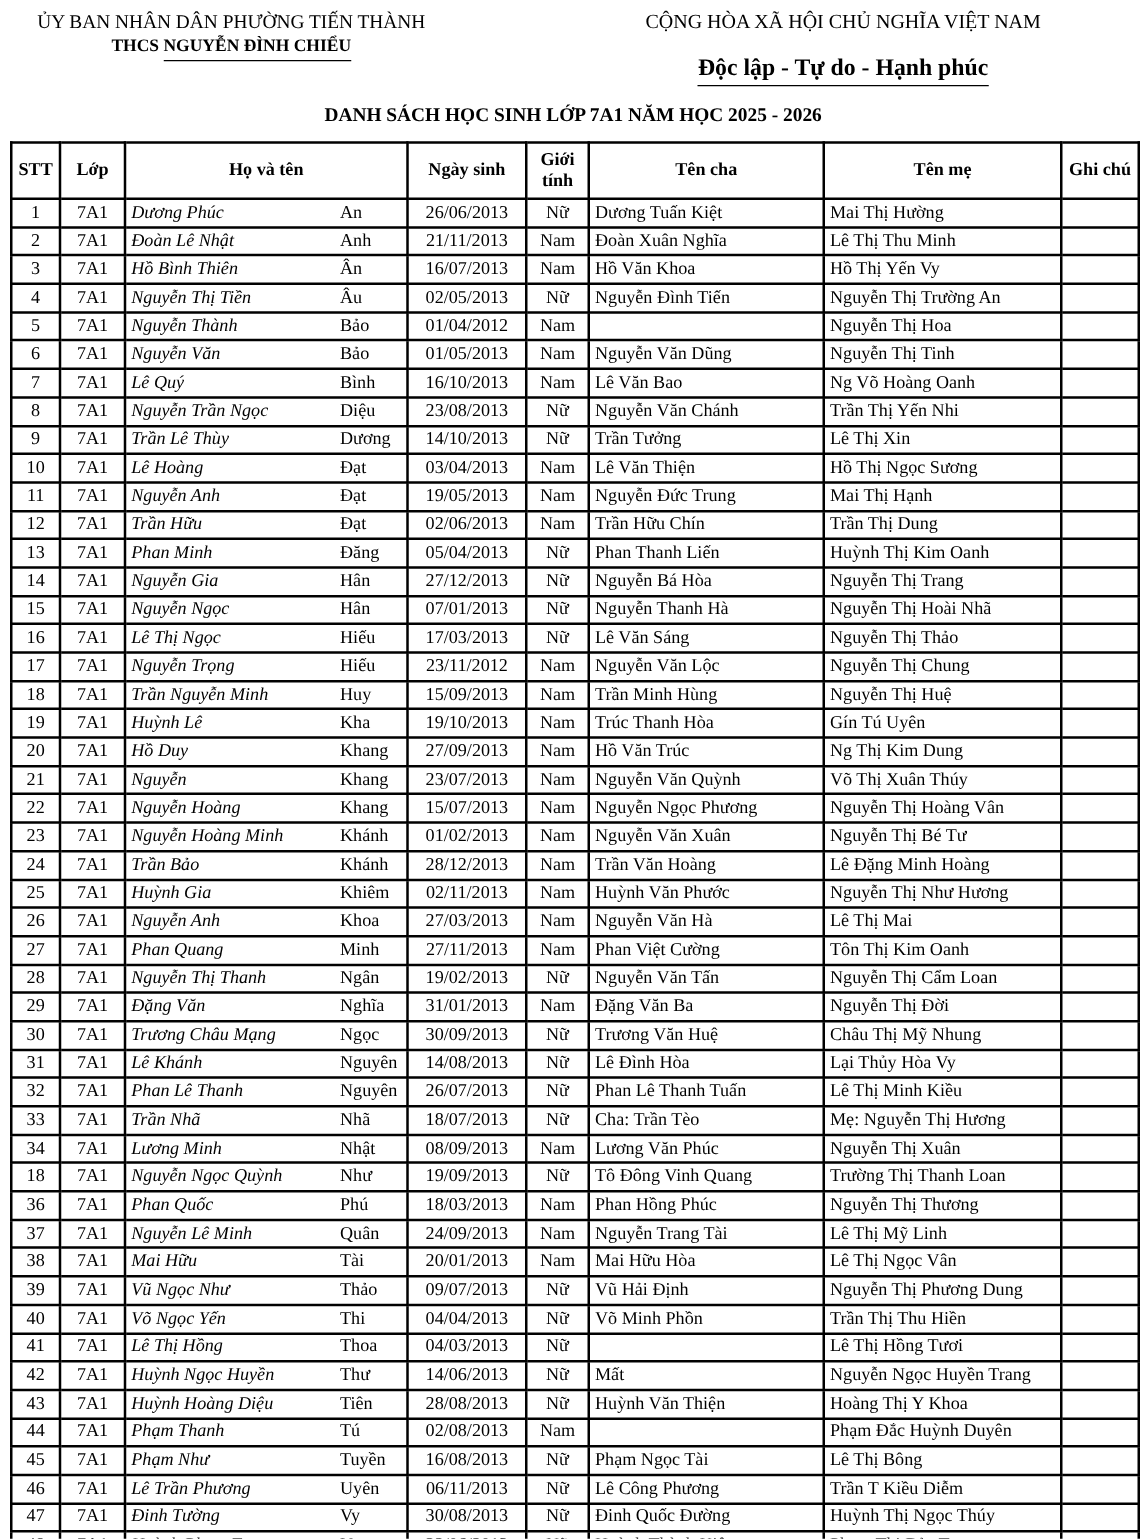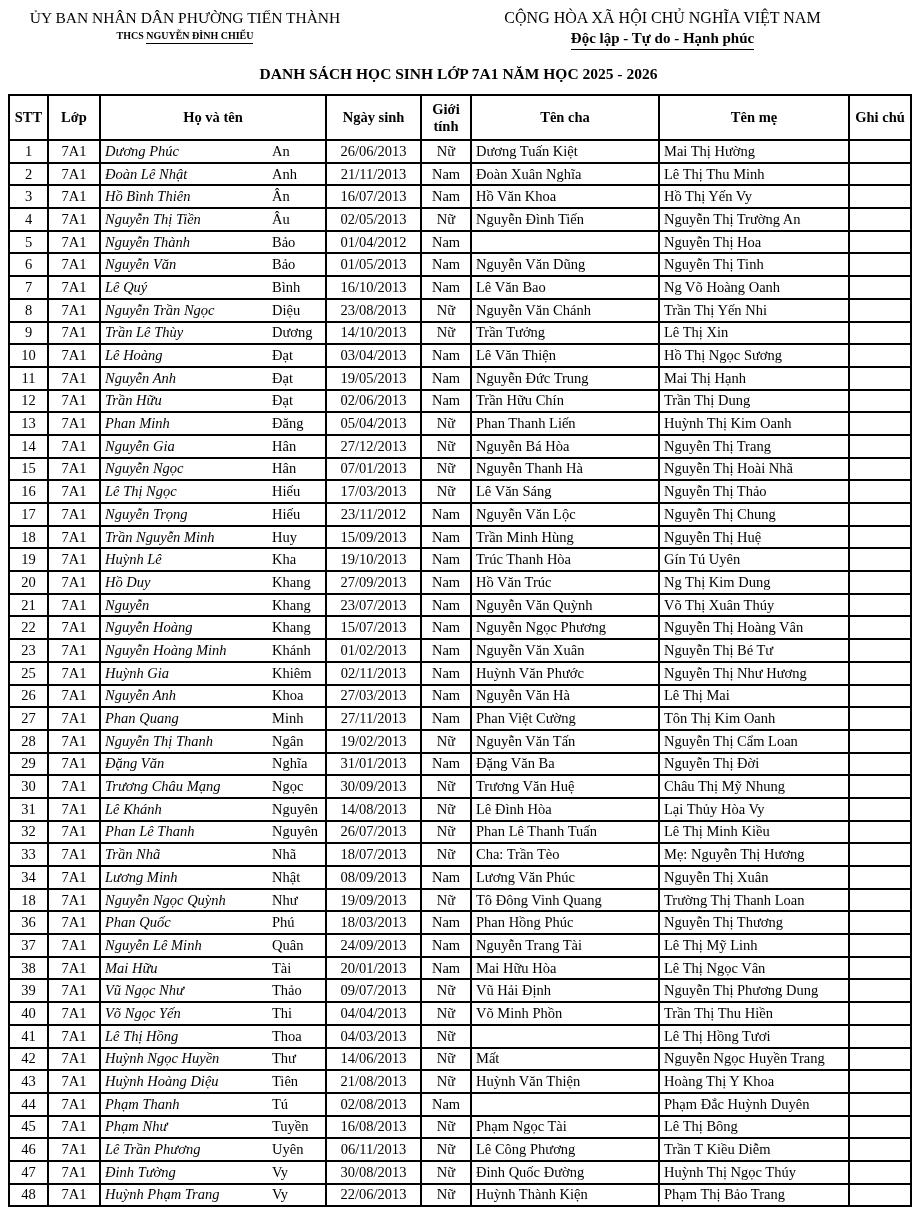--- a/index.html
+++ b/index.html
@@ -12,7 +12,7 @@
   .doc-header {
     display: flex;
     justify-content: space-between;
-    padding: 9px 32px 0 10px;
+    padding: 9px 20px 0 10px;
   }
   .hdr-left { width: 350px; text-align: center; }
   .hdr-org  { font-size: 15.5px; }

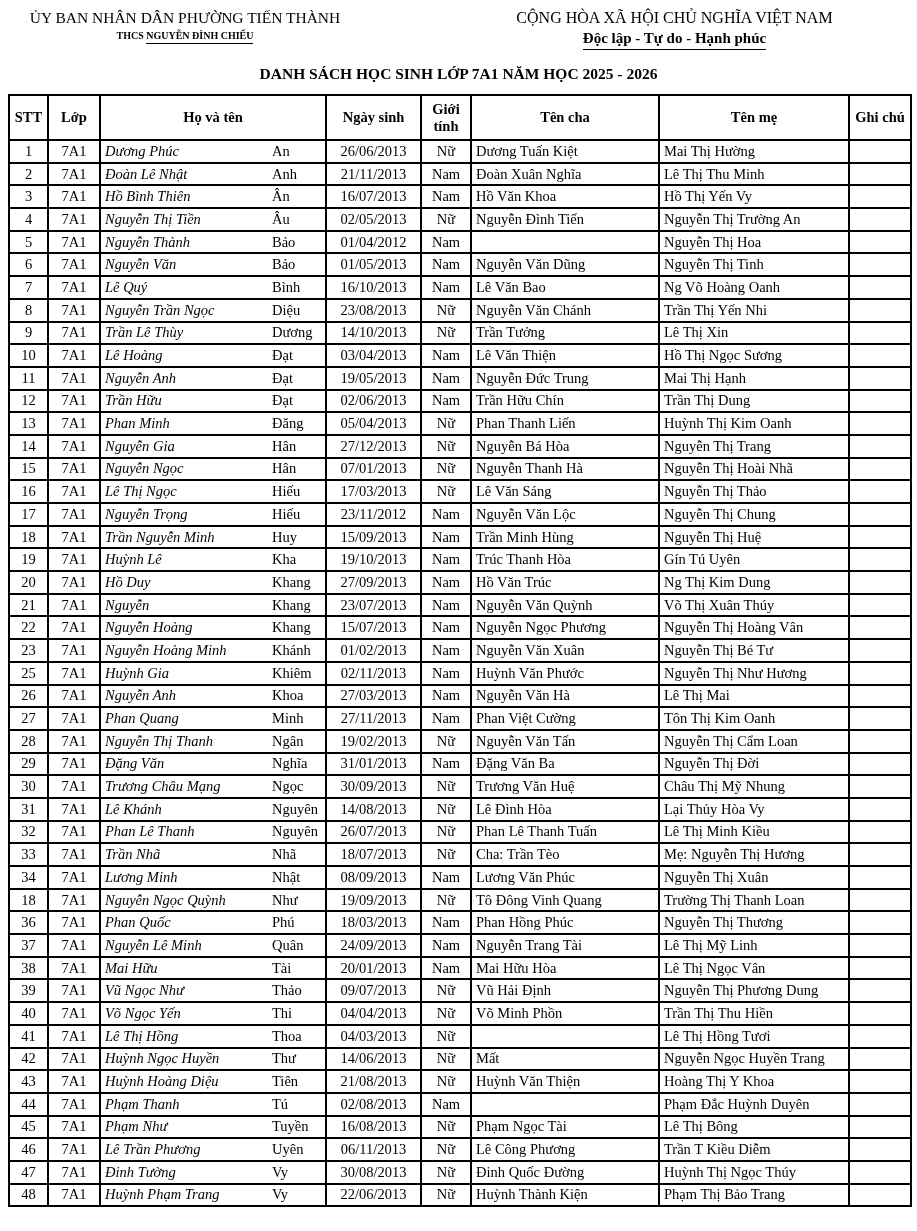--- a/index.html
+++ b/index.html
@@ -16,7 +16,7 @@
   }
   .hdr-left { width: 350px; text-align: center; }
   .hdr-org  { font-size: 15.5px; }
-  .hdr-school { font-size: 10px; font-weight: bold; margin-top: 3px; }
+  .hdr-school { font-size: 14px; font-weight: bold; margin-top: 3px; }
   .underlined { display: inline-block; border-bottom: 1.5px solid #000; padding-bottom: 2px; }
   .hdr-right { width: 445px; text-align: center; }
   .hdr-nation { font-size: 16px; font-weight: normal; }

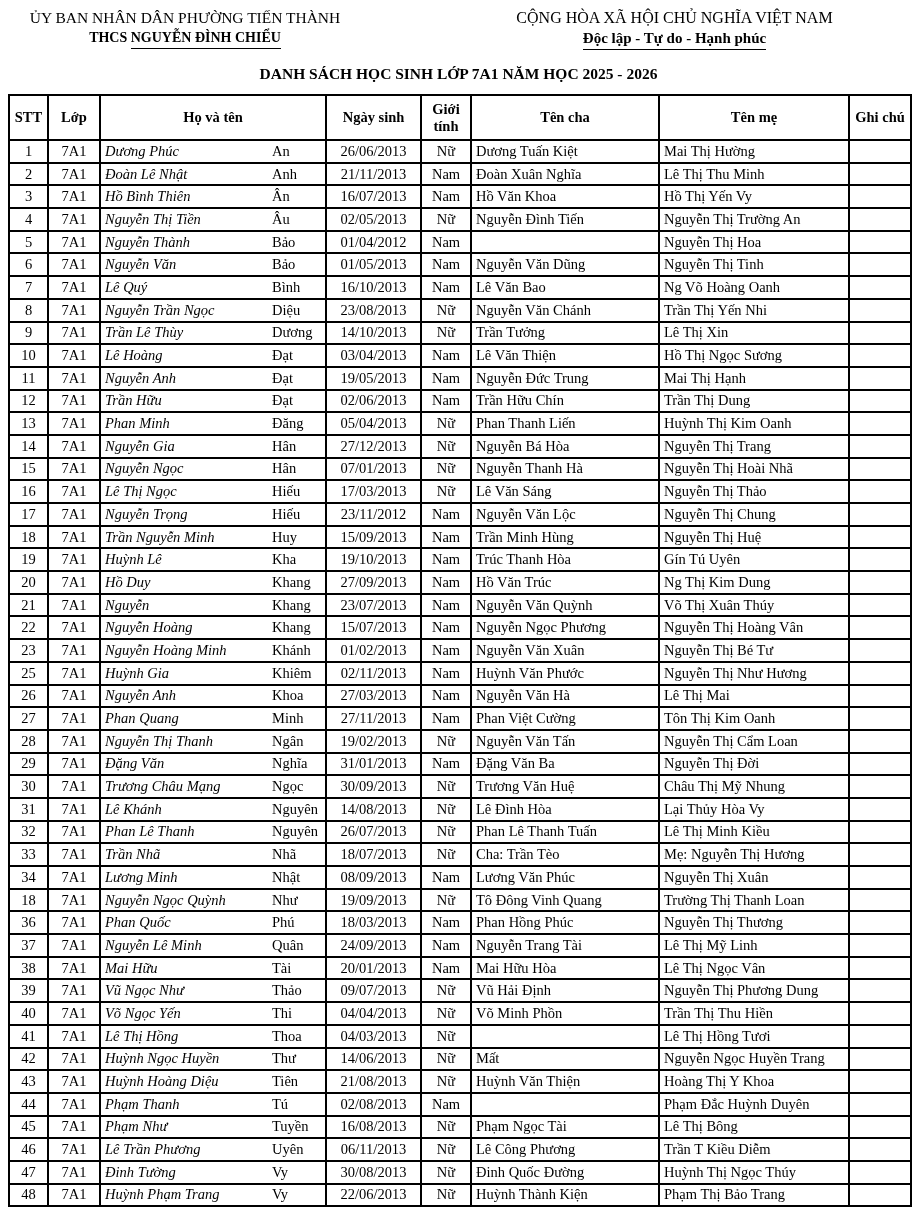--- a/index.html
+++ b/index.html
@@ -20,7 +20,7 @@
   .underlined { display: inline-block; border-bottom: 1.5px solid #000; padding-bottom: 2px; }
   .hdr-right { width: 445px; text-align: center; }
   .hdr-nation { font-size: 16px; font-weight: normal; }
-  .hdr-motto  { font-size: 15px; font-weight: bold; margin-top: 3px; }
+  .hdr-motto  { font-size: 19px; font-weight: bold; margin-top: 17px; }
   .doc-title {
     text-align: center; font-weight: bold; font-size: 15.5px;
     margin-top: 15px;

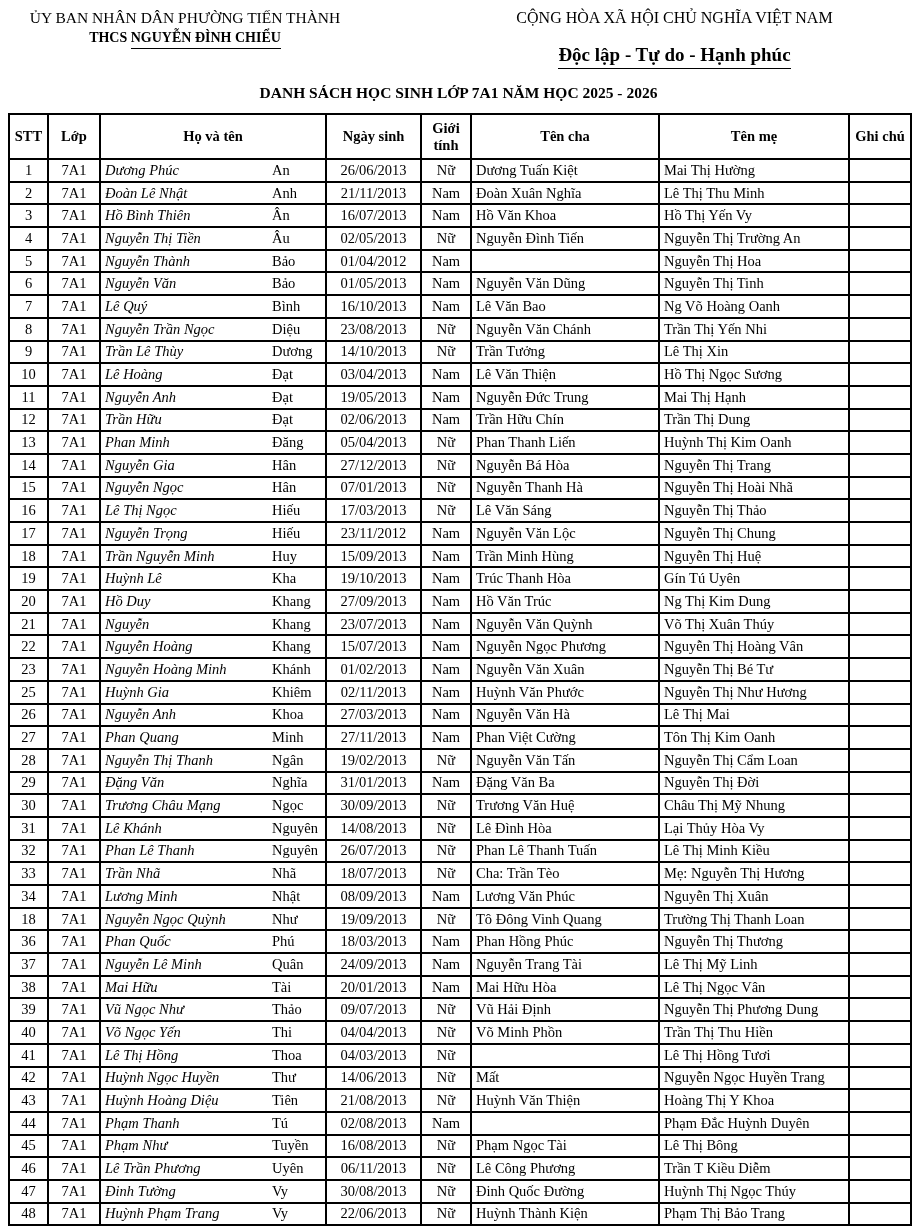--- a/index.html
+++ b/index.html
@@ -437,6 +437,21 @@
         <td></td>
       </tr>
       <tr>
+        <td class="cell-center">24</td>
+        <td class="cell-center">7A1</td>
+        <td>
+          <div class="name-wrap">
+            <span class="name-family">Trần Bảo</span>
+            <span class="name-given">Khánh</span>
+          </div>
+        </td>
+        <td class="cell-center">28/12/2013</td>
+        <td class="cell-center">Nam</td>
+        <td>Trần Văn Hoàng</td>
+        <td>Lê Đặng Minh Hoàng</td>
+        <td></td>
+      </tr>
+      <tr>
         <td class="cell-center">25</td>
         <td class="cell-center">7A1</td>
         <td>

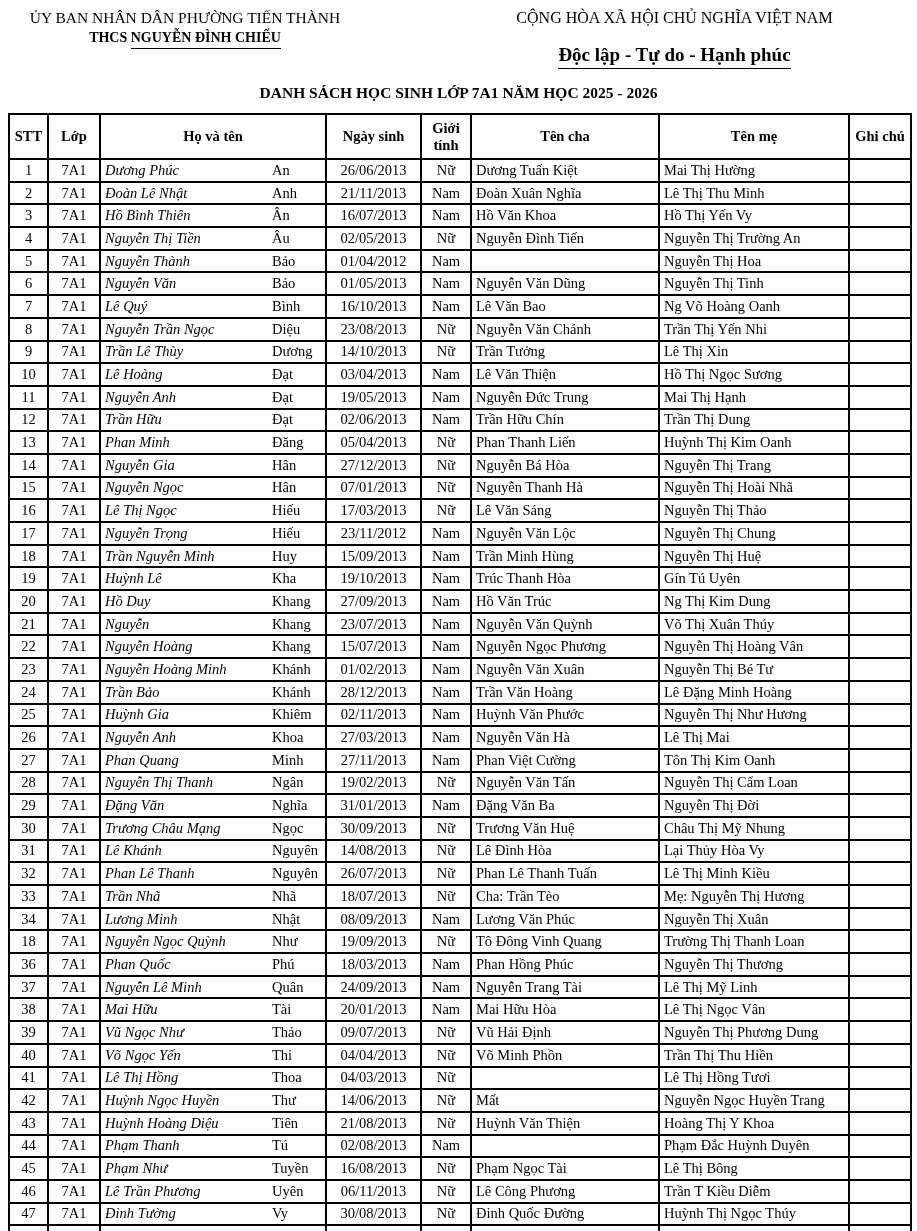--- a/index.html
+++ b/index.html
@@ -730,7 +730,7 @@
             <span class="name-given">Tiên</span>
           </div>
         </td>
-        <td class="cell-center">21/08/2013</td>
+        <td class="cell-center">28/08/2013</td>
         <td class="cell-center">Nữ</td>
         <td>Huỳnh Văn Thiện</td>
         <td>Hoàng  Thị  Y Khoa</td>

